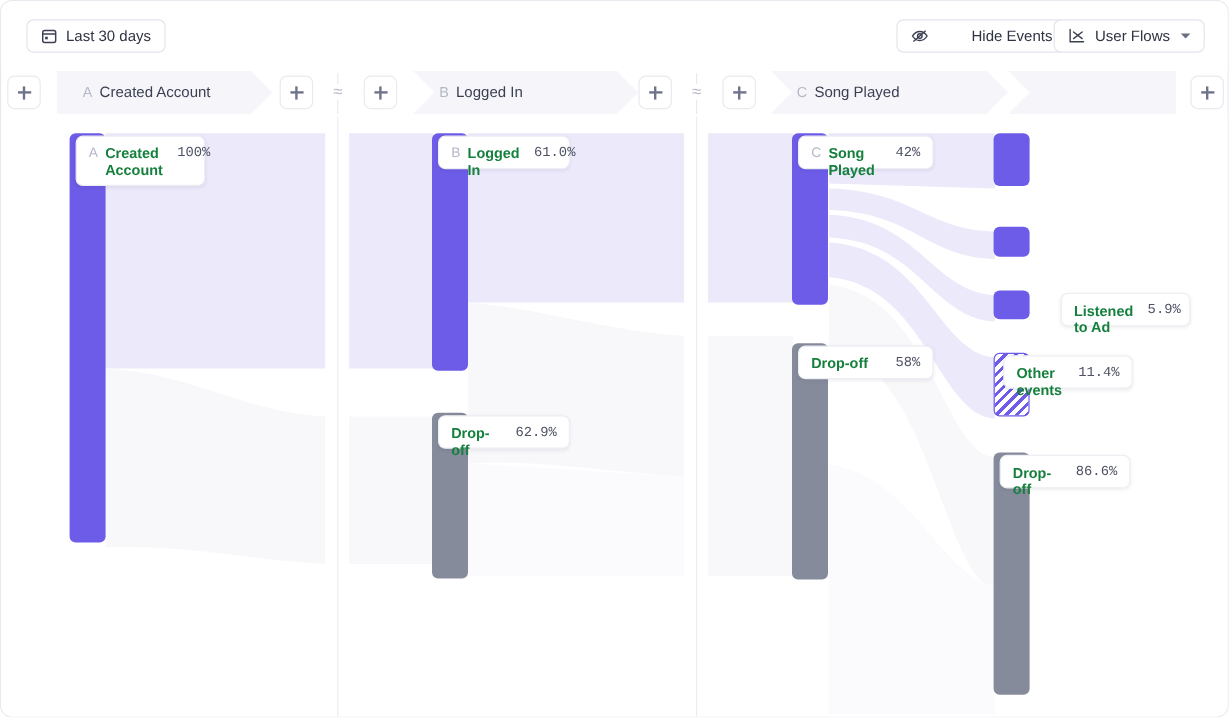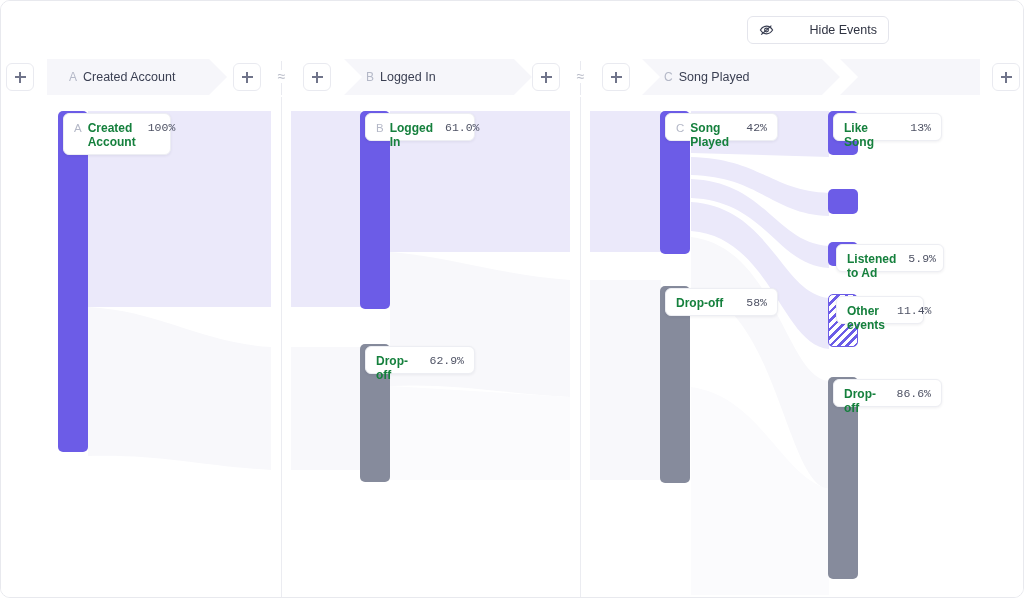--- a/index.html
+++ b/index.html
@@ -174,6 +174,16 @@
 
   <div class="toolbar">
 
+    <div class="btn btn-date">
+      <span>
+        <svg class="ic" width="14" height="14" viewBox="0 0 14 14" fill="none" stroke="#3a3f52" stroke-width="1.2">
+          <rect x="1.6" y="2.4" width="10.8" height="10" rx="1.6"></rect>
+          <line x1="1.6" y1="5.3" x2="12.4" y2="5.3"></line>
+          <rect x="3.6" y="7.6" width="2.2" height="2.2" fill="#3a3f52" stroke="none"></rect>
+        </svg>
+      </span>
+      <span class="lbl">Last 30 days</span>
+    </div>
 
     <div class="btn btn-hide">
       <span>

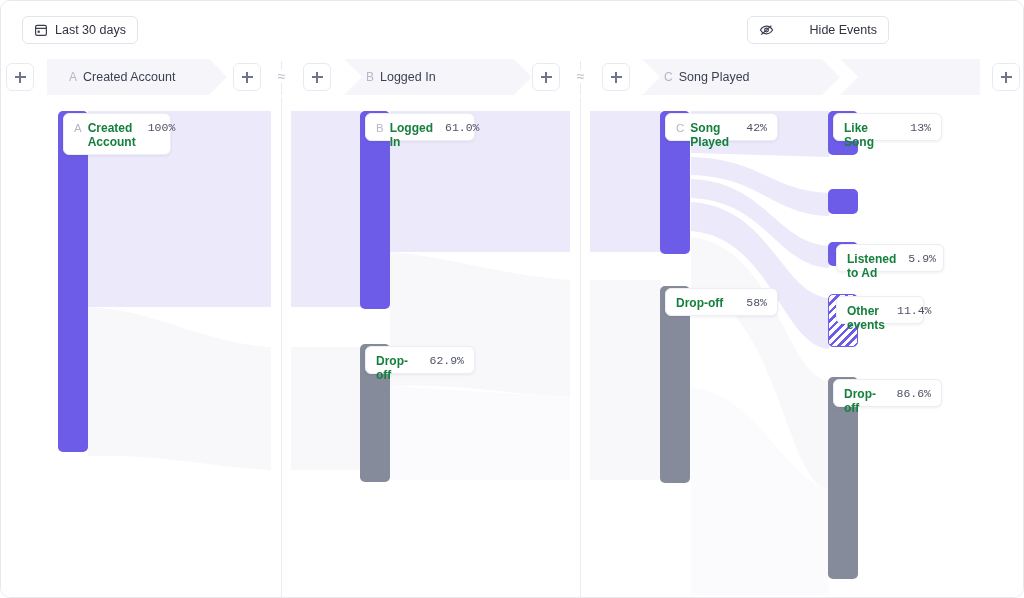--- a/index.html
+++ b/index.html
@@ -196,6 +196,17 @@
       <span class="lbl">Hide Events</span>
     </div>
 
+    <div class="btn btn-flows">
+      <span>
+        <svg class="ic" width="15" height="14" viewBox="0 0 15 14" fill="none" stroke="#3a3f52" stroke-width="1.15" stroke-linecap="round">
+          <path d="M1.8 1.6V11.8H13"></path>
+          <path d="M4.6 3.6 11.8 9.2"></path>
+          <path d="M11.8 3.6 4.6 9.2"></path>
+        </svg>
+      </span>
+      <span class="lbl">User Flows</span>
+      <span class="caret"></span>
+    </div>
   </div>
 
   <div class="headerband">

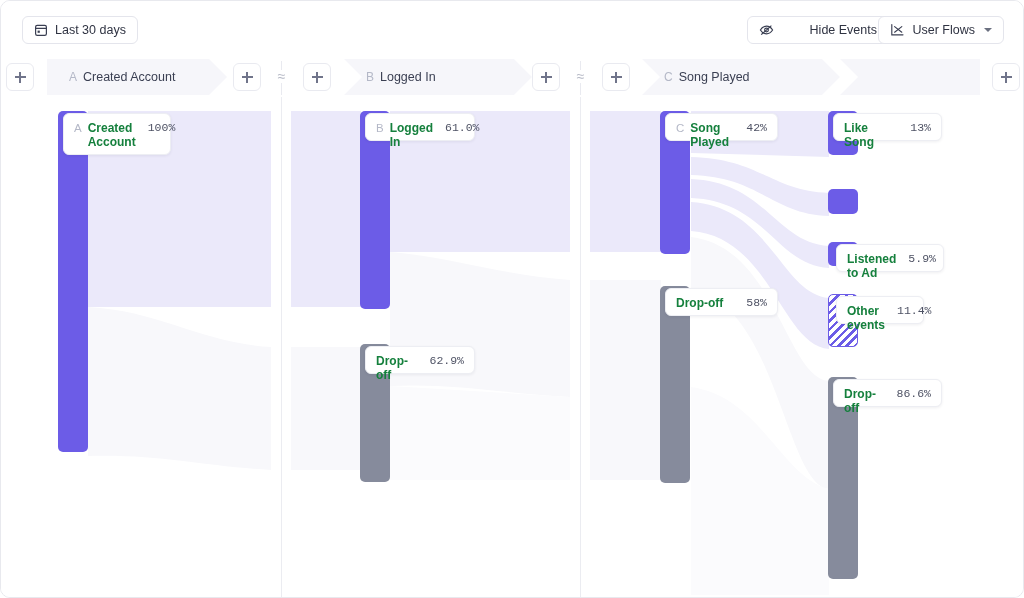--- a/index.html
+++ b/index.html
@@ -328,12 +328,6 @@
     </div>
 
     <div class="bar purple" style="left:827px; top:14px; height:44px;"></div>
-    <div class="node" style="left:832px; top:16px; width:109px;">
-      <div class="inner">
-        <span class="nm">Like Song</span>
-        <span class="pct">13%</span>
-      </div>
-    </div>
 
     <div class="bar purple" style="left:827px; top:92px; height:25px;"></div>
 

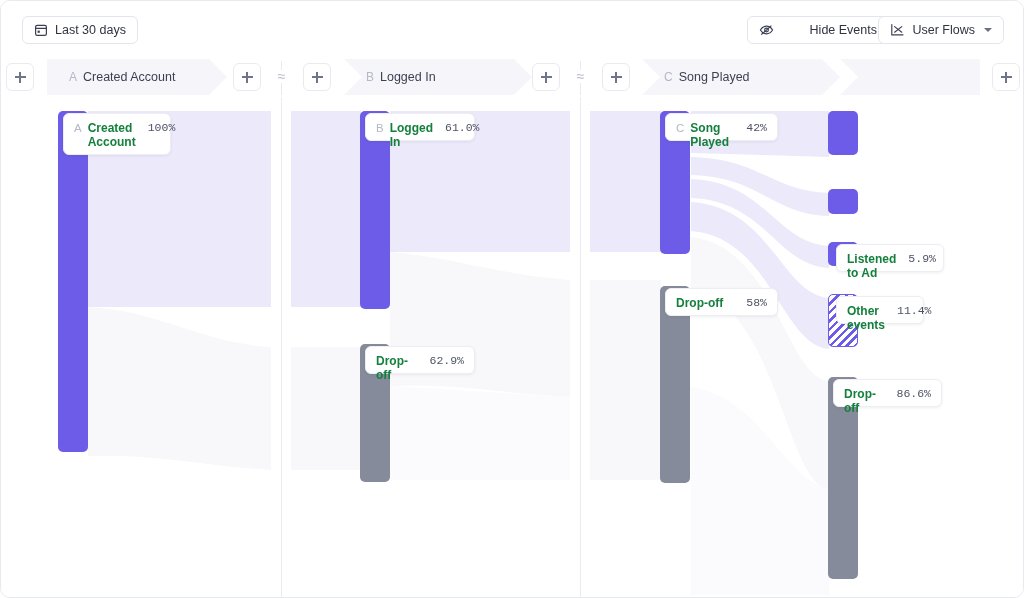--- a/index.html
+++ b/index.html
@@ -332,7 +332,7 @@
     <div class="bar purple" style="left:827px; top:92px; height:25px;"></div>
 
     <div class="bar purple" style="left:827px; top:145px; height:24px;"></div>
-    <div class="node" style="left:835px; top:147px; width:108px;">
+    <div class="node" style="left:883px; top:147px; width:108px;">
       <div class="inner">
         <span class="nm">Listened to Ad</span>
         <span class="pct">5.9%</span>

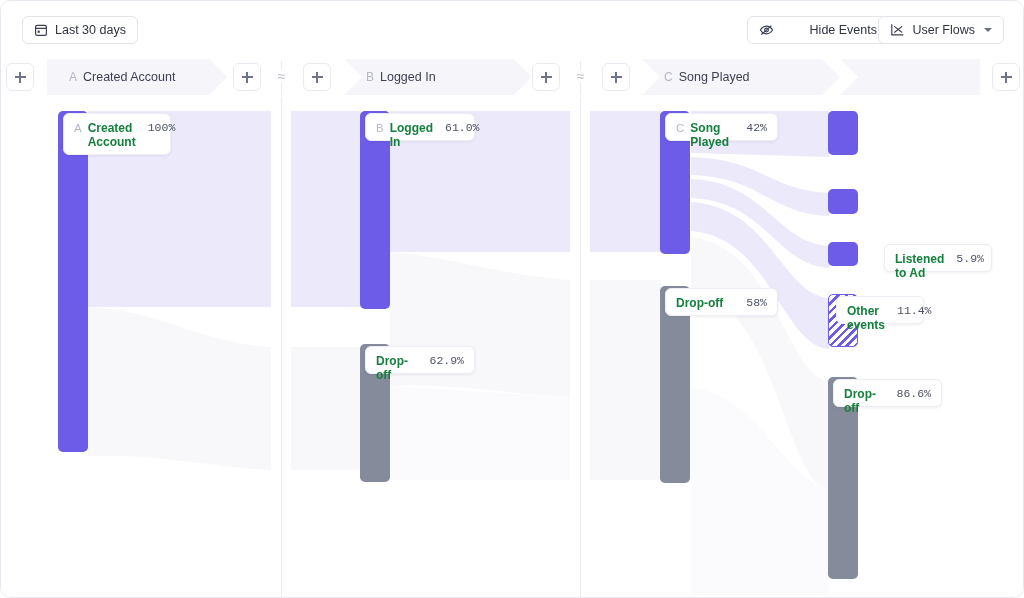--- a/index.html
+++ b/index.html
@@ -340,7 +340,7 @@
     </div>
 
     <div class="bar hatch" style="left:827px; top:197px; height:53px;"></div>
-    <div class="node" style="left:835px; top:199px; width:88px;">
+    <div class="node" style="left:835px; top:199px; width:108px;">
       <div class="inner">
         <span class="nm">Other events</span>
         <span class="pct">11.4%</span>

